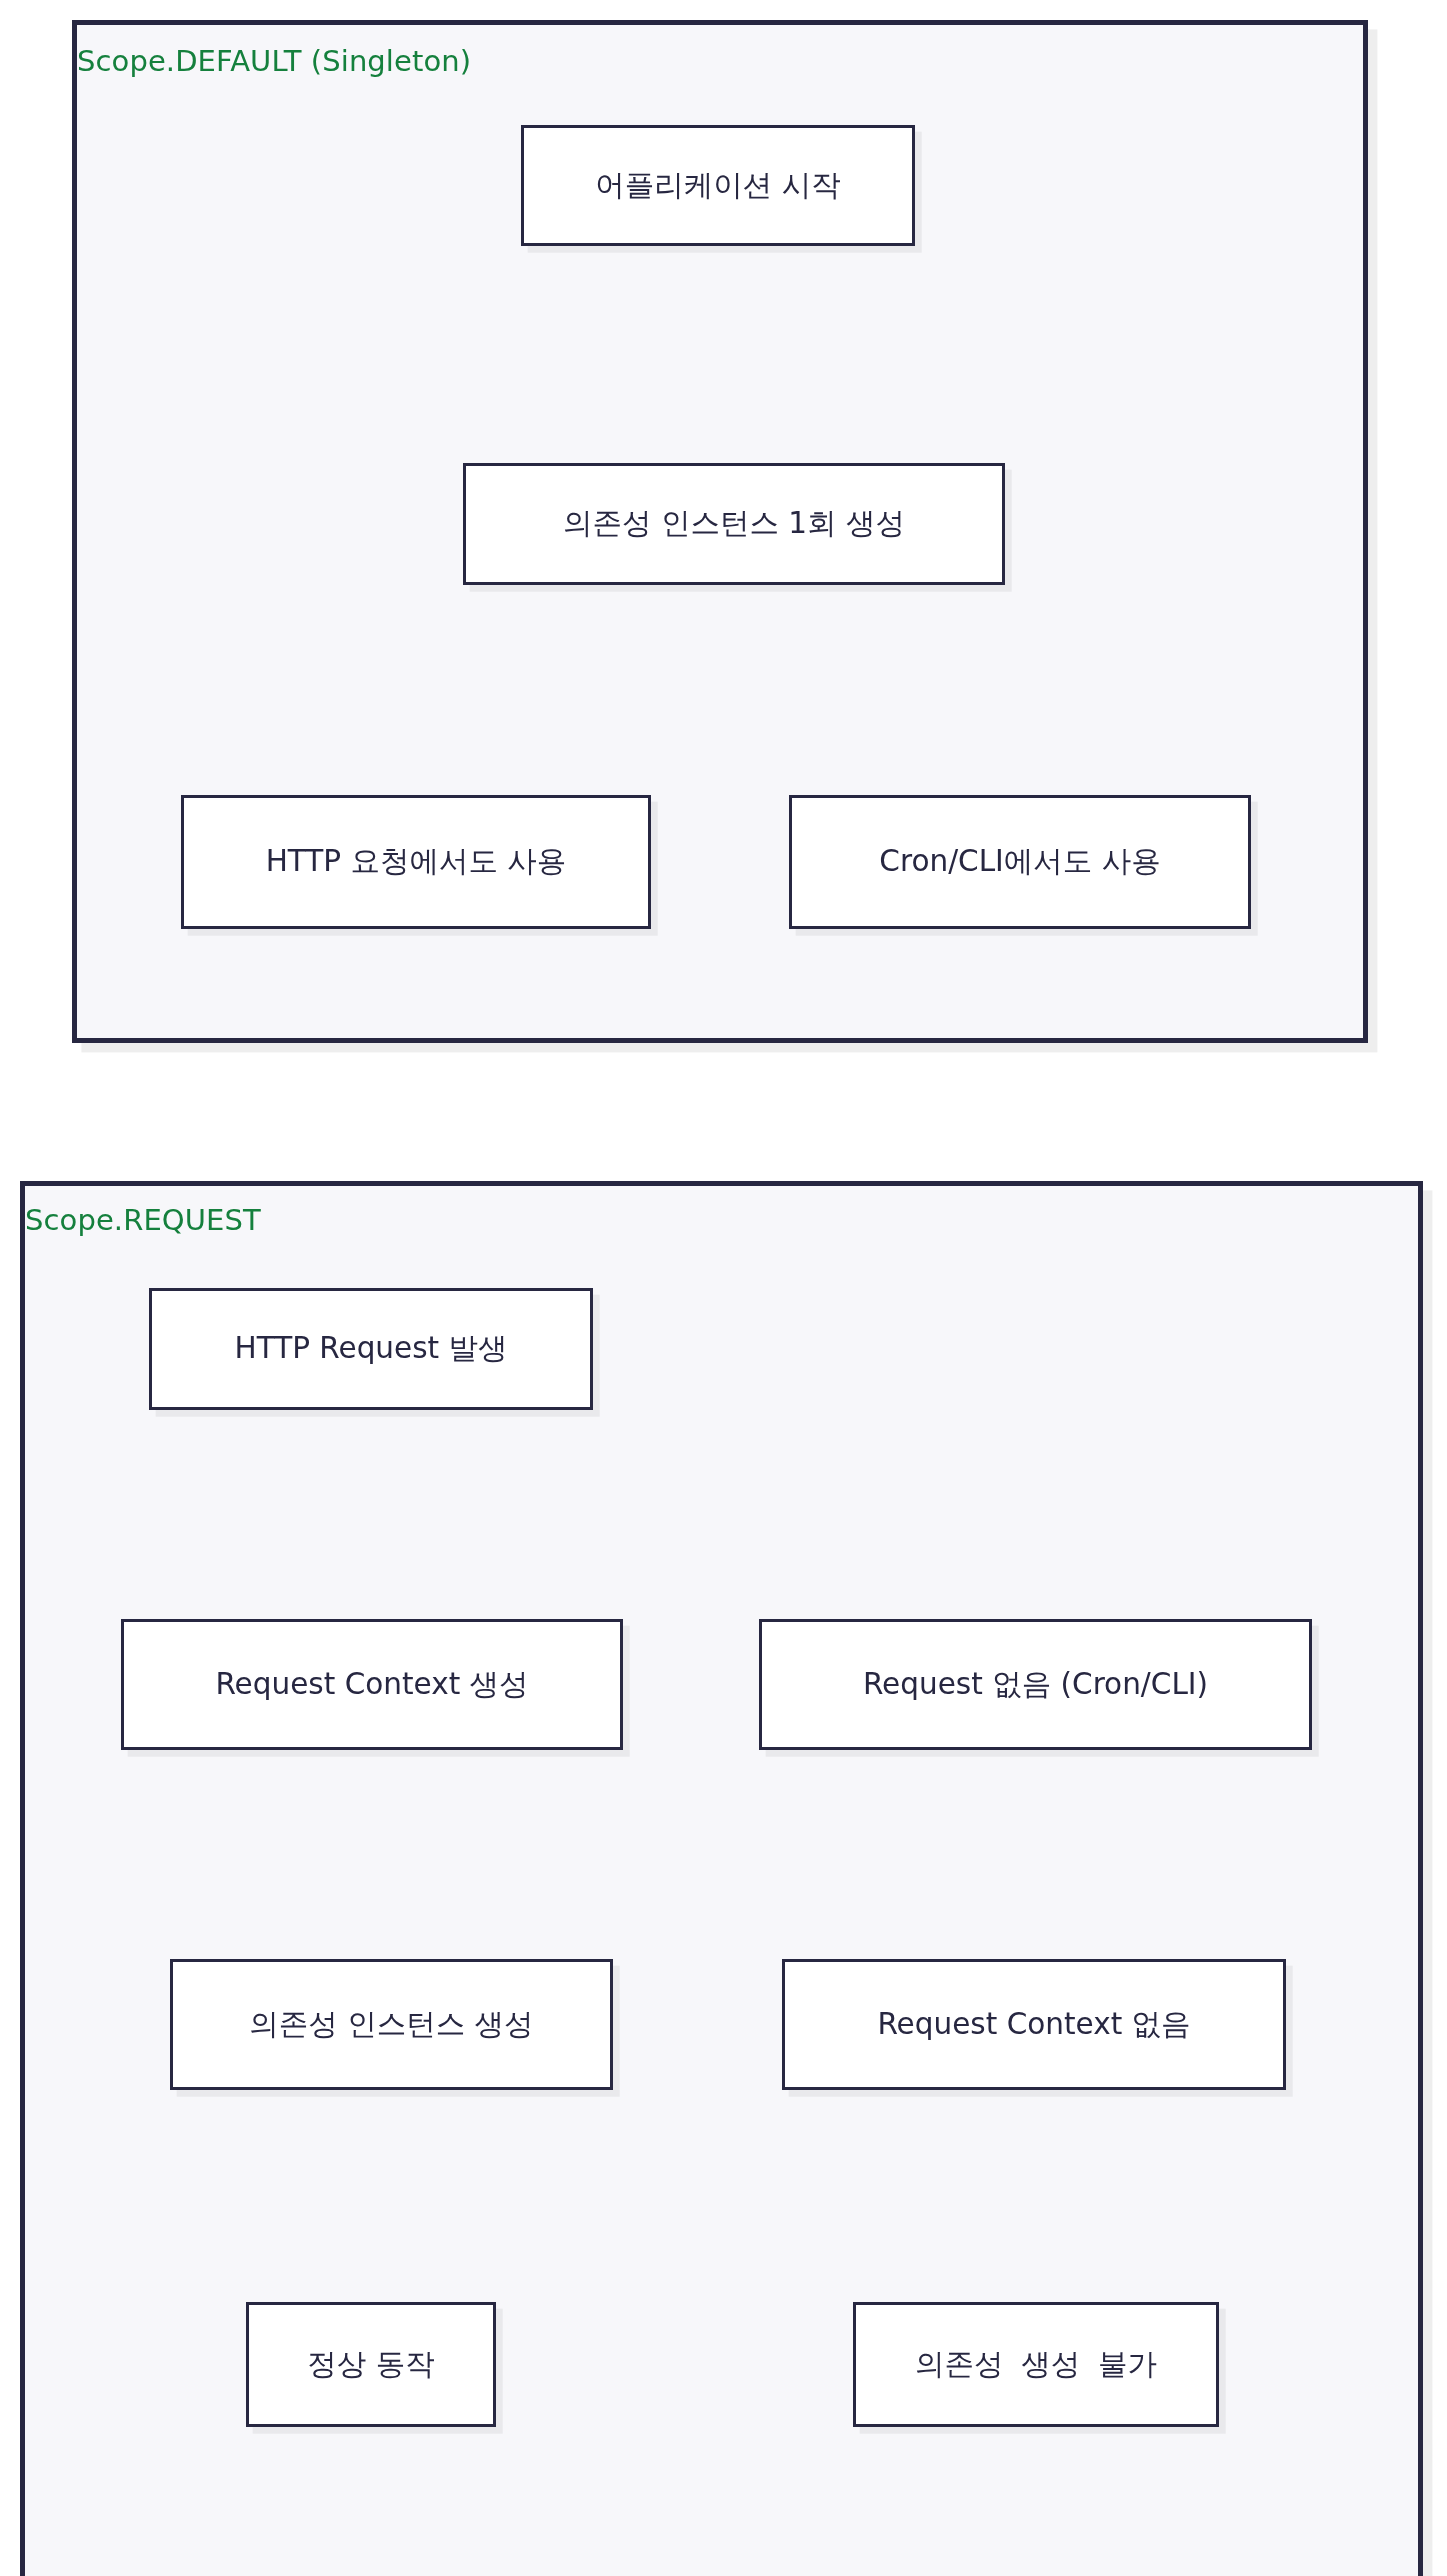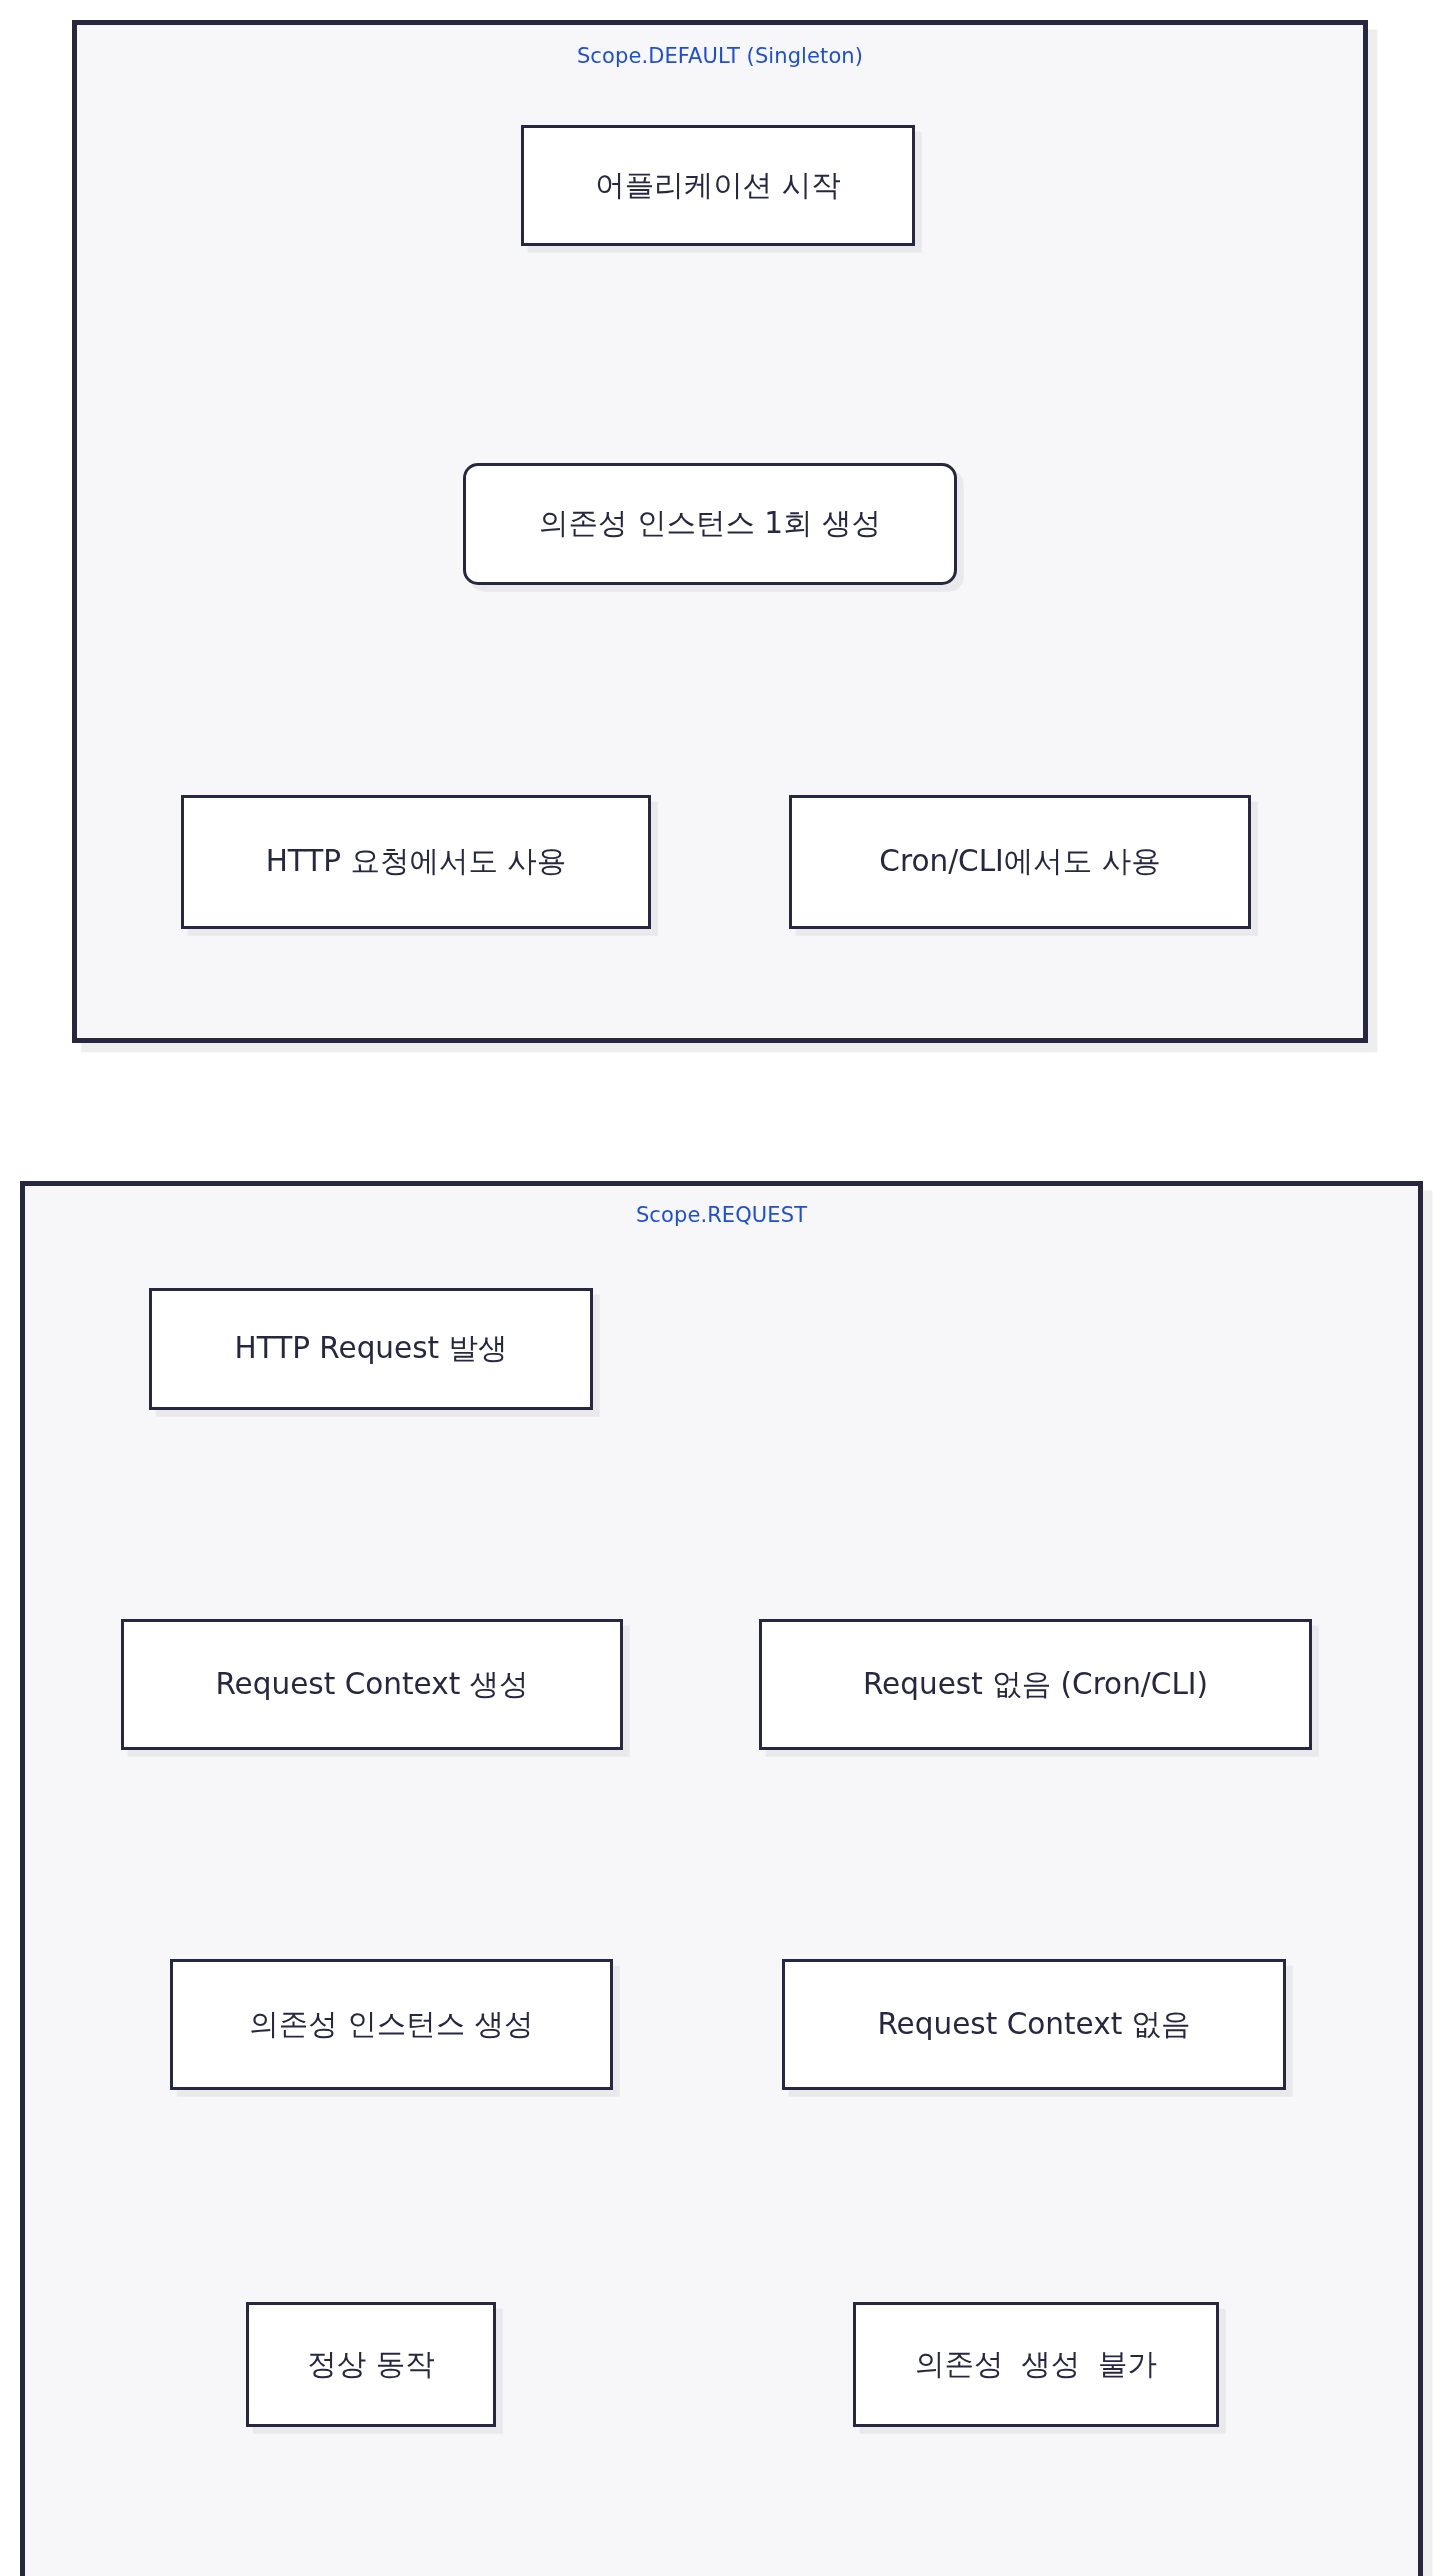--- a/index.html
+++ b/index.html
@@ -40,9 +40,8 @@
     position: absolute;
     left: 0;
     width: 100%;
-    text-align: center;
-    font-size: 21px;
-    color: #1d4ed8;
+    font-size: 29px;
+    color: #15803d;
     letter-spacing: 0.1px;
     white-space: nowrap;
   }

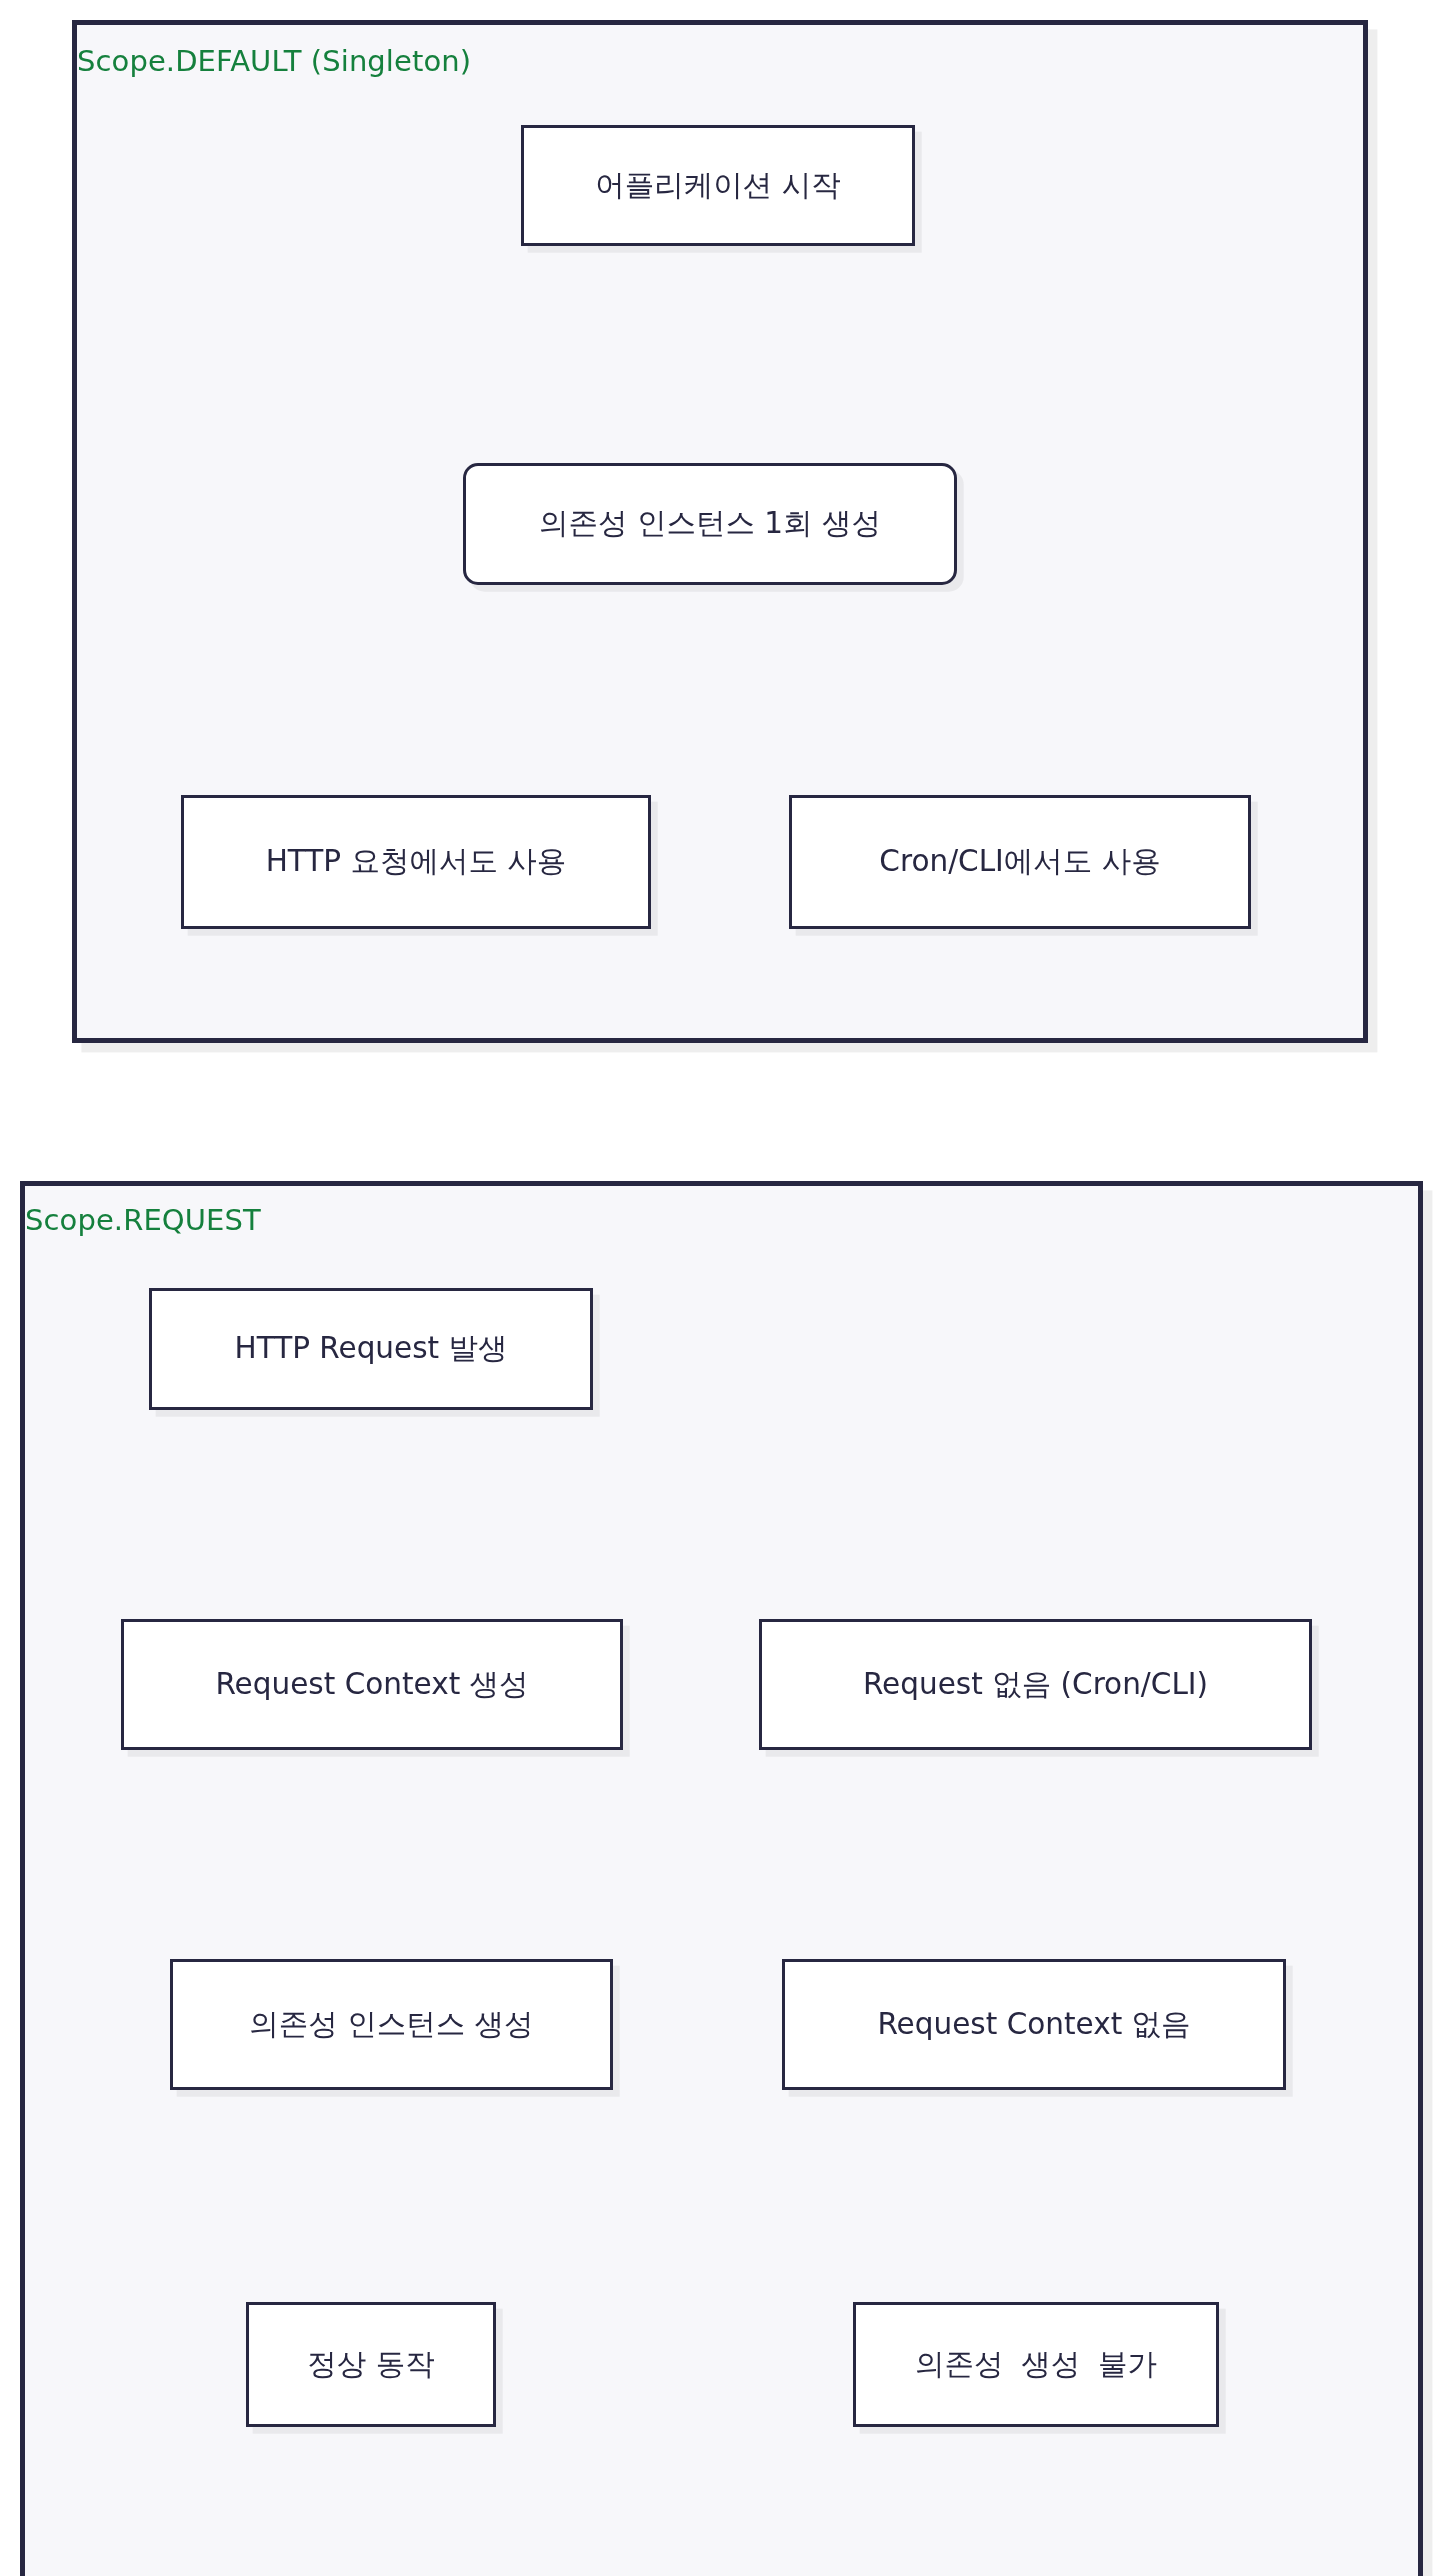--- a/index.html
+++ b/index.html
@@ -66,7 +66,7 @@
 
   
   #n-app-start       { left: 521px;  top: 125px;  width: 394px; height: 121px; }
-  #n-singleton-create{ left: 463px;  top: 463px;  width: 494px; height: 122px; border-radius: 15px; }
+  #n-singleton-create{ left: 463px;  top: 463px;  width: 542px; height: 122px; }
   #n-http-use        { left: 181px;  top: 795px; width: 470px; height: 134px; }
   #n-cron-use        { left: 789px; top: 795px; width: 462px; height: 134px; }
 

